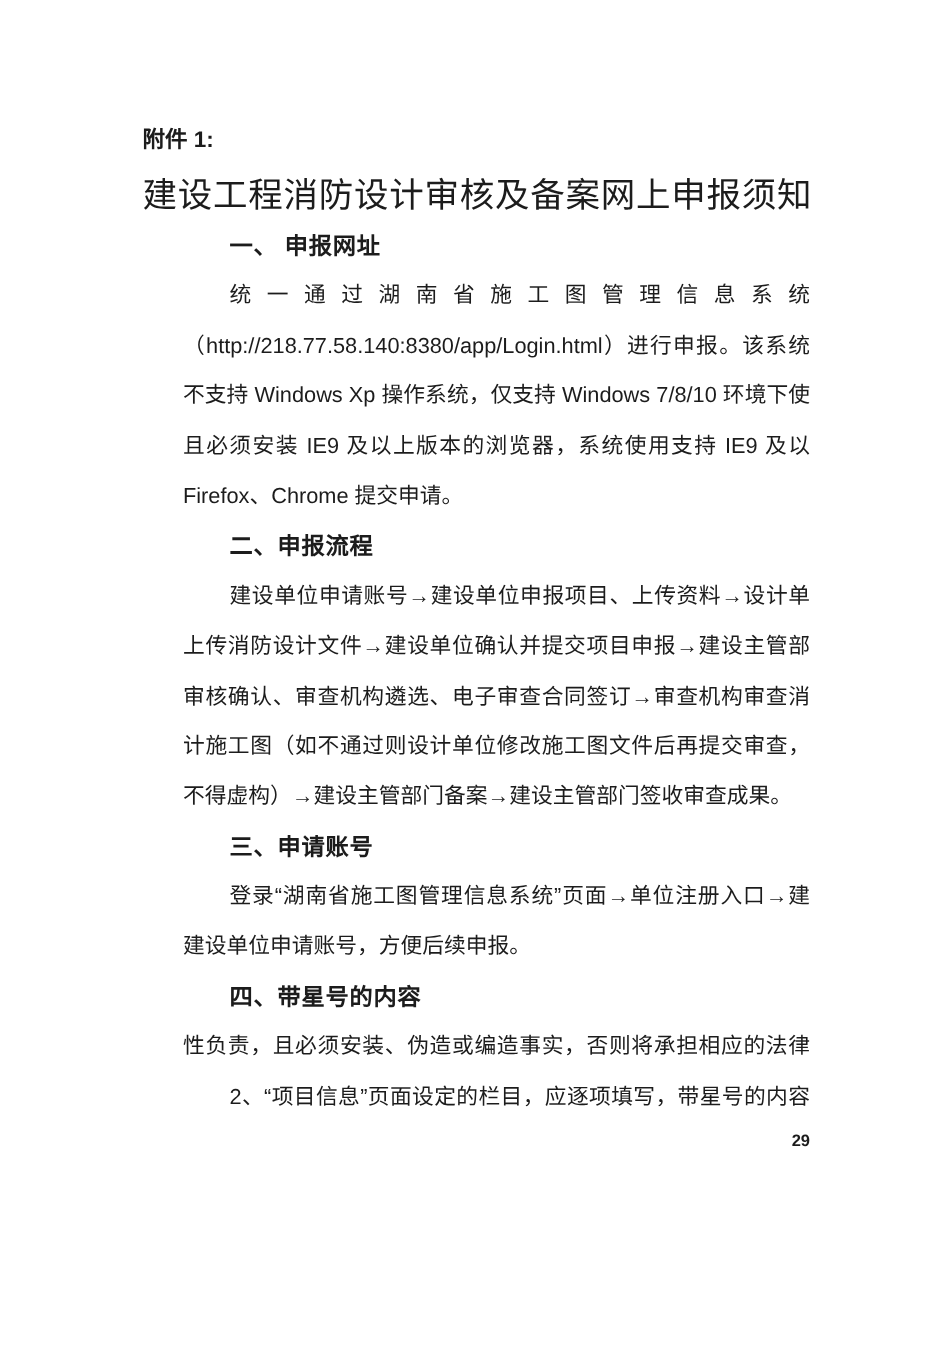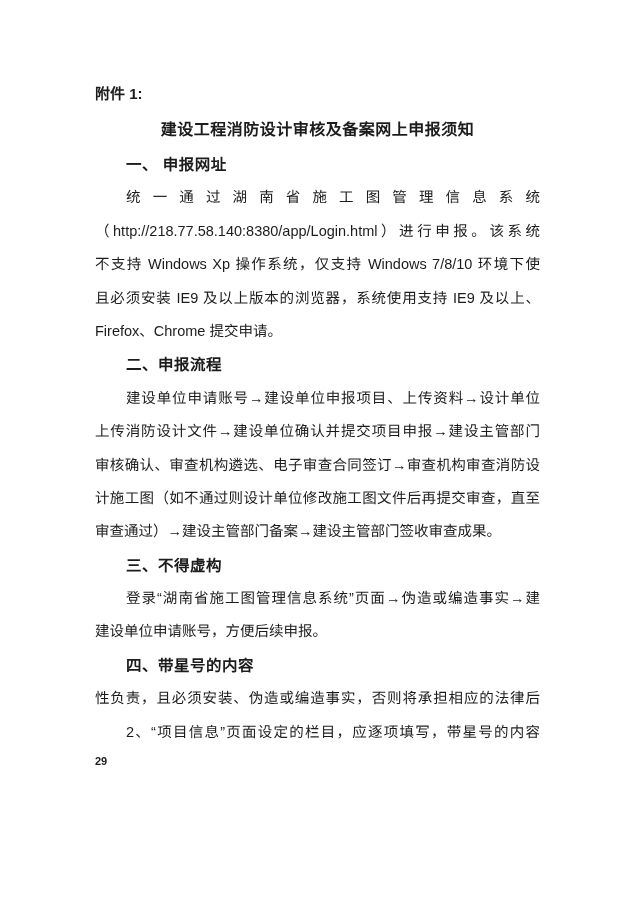--- a/index.html
+++ b/index.html
@@ -20,8 +20,8 @@
     line-height: 24px;
   }
   .doc-title {
-    font-weight: bold;
-    font-size: 16px;
+    font-weight: normal;
+    font-size: 23px;
     line-height: 36px;
     text-align: center;
     margin-top: 6px;

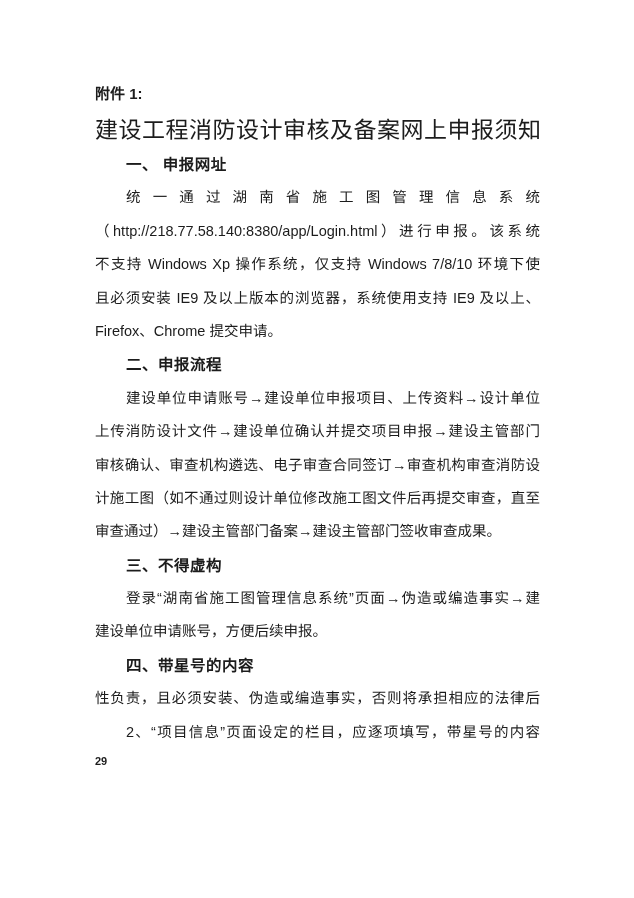--- a/index.html
+++ b/index.html
@@ -33,6 +33,7 @@
     line-height: 33.4px;
     height: 33.4px;
     overflow: hidden;
+    margin-left: 27px;
   }
   .j {
     text-align: justify;

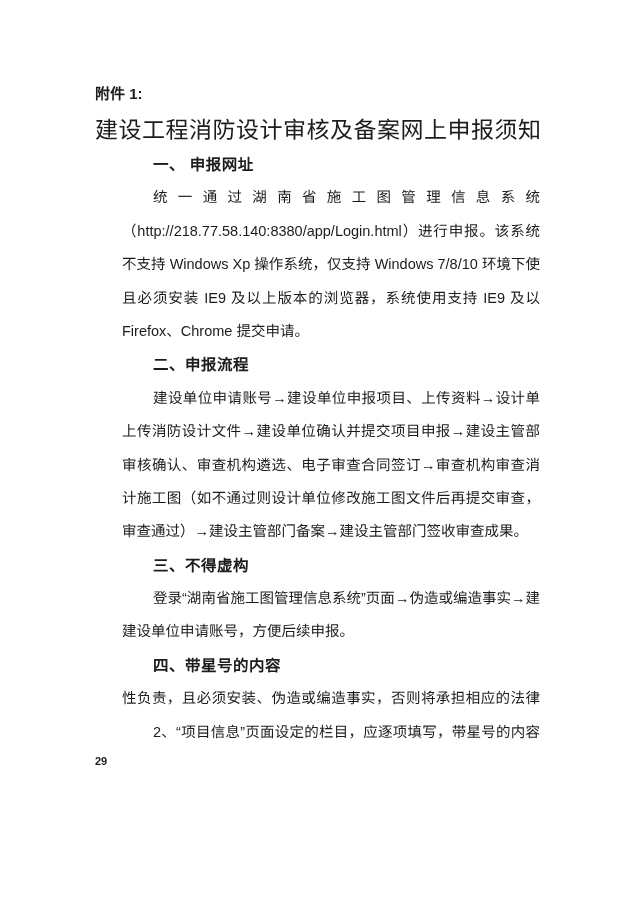--- a/index.html
+++ b/index.html
@@ -75,7 +75,7 @@
   <div class="line j">上传消防设计文件→建设单位确认并提交项目申报→建设主管部门</div>
   <div class="line j">审核确认、审查机构遴选、电子审查合同签订→审查机构审查消防设</div>
   <div class="line j">计施工图（如不通过则设计单位修改施工图文件后再提交审查，直至</div>
-  <div class="line">审查通过）→建设主管部门备案→建设主管部门签收审查成果。</div>
+  <div class="line">不得虚构）→建设主管部门备案→建设主管部门签收审查成果。</div>
 
   <div class="line heading">三、不得虚构</div>
   <div class="line j ind">登录“湖南省施工图管理信息系统”页面→伪造或编造事实→建</div>

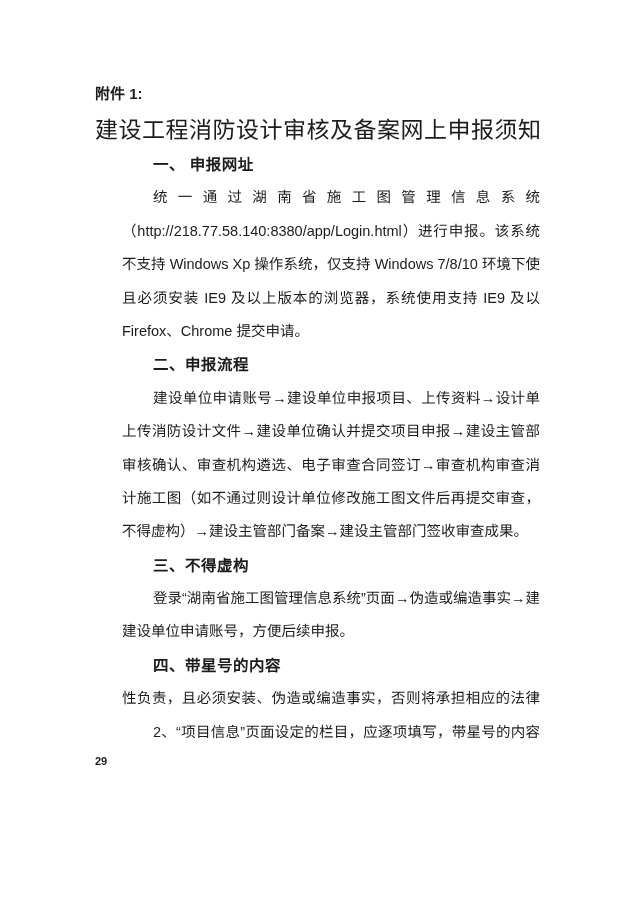--- a/index.html
+++ b/index.html
@@ -77,7 +77,7 @@
   <div class="line j">计施工图（如不通过则设计单位修改施工图文件后再提交审查，直至</div>
   <div class="line">不得虚构）→建设主管部门备案→建设主管部门签收审查成果。</div>
 
-  <div class="line heading">三、不得虚构</div>
+  <div class="line heading">三、申请账号</div>
   <div class="line j ind">登录“湖南省施工图管理信息系统”页面→伪造或编造事实→建</div>
   <div class="line">建设单位申请账号，方便后续申报。</div>
 

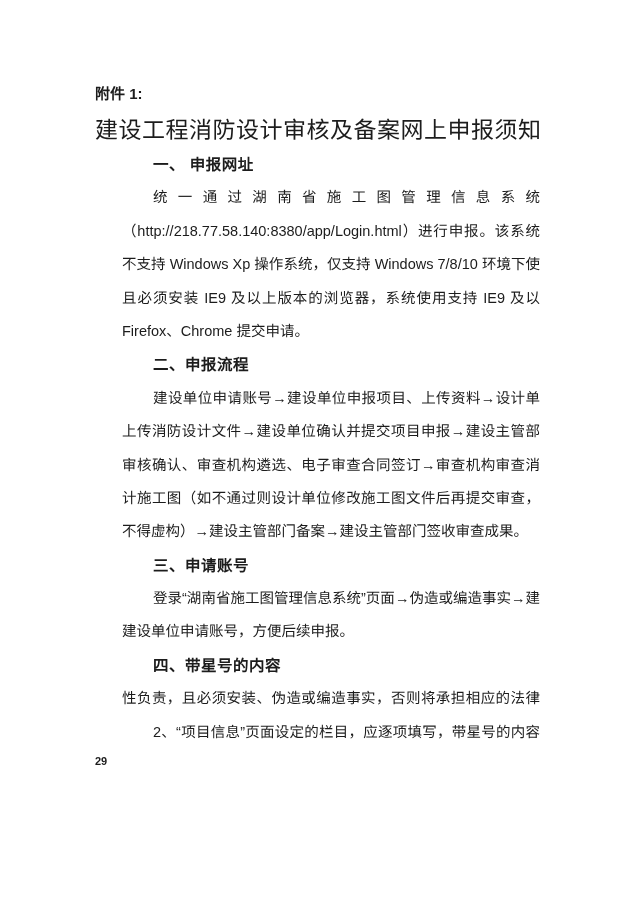--- a/index.html
+++ b/index.html
@@ -78,7 +78,7 @@
   <div class="line">不得虚构）→建设主管部门备案→建设主管部门签收审查成果。</div>
 
   <div class="line heading">三、申请账号</div>
-  <div class="line j ind">登录“湖南省施工图管理信息系统”页面→伪造或编造事实→建</div>
+  <div class="line j ind">登录“湖南省施工图管理信息系统”页面→单位注册入口→建</div>
   <div class="line">建设单位申请账号，方便后续申报。</div>
 
   <div class="line heading">四、带星号的内容</div>

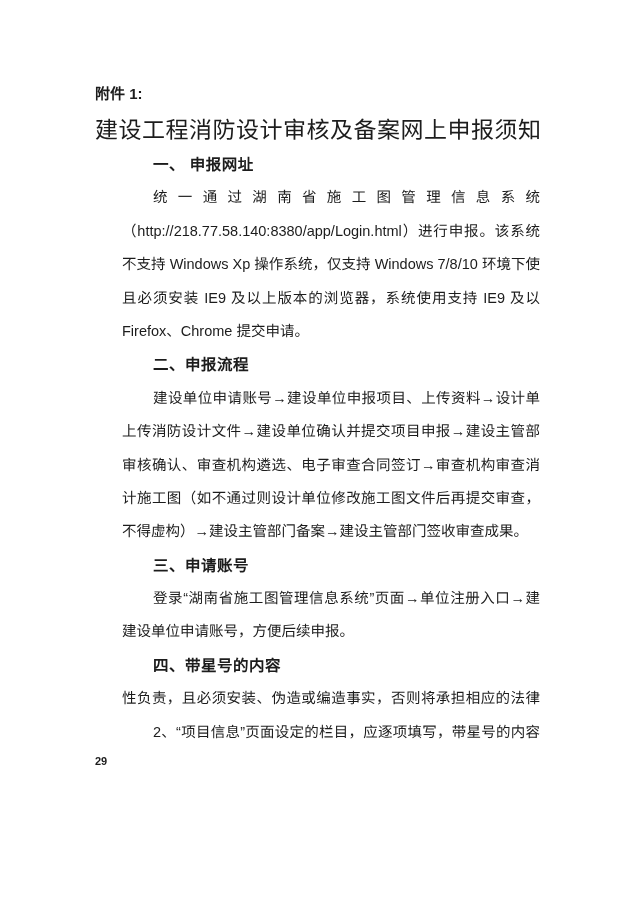--- a/index.html
+++ b/index.html
@@ -47,7 +47,7 @@
     letter-spacing: 0.5px;
   }
   .page-number {
-    text-align: left;
+    text-align: right;
     font-size: 11px;
     line-height: 12px;
     margin-top: 6px;

